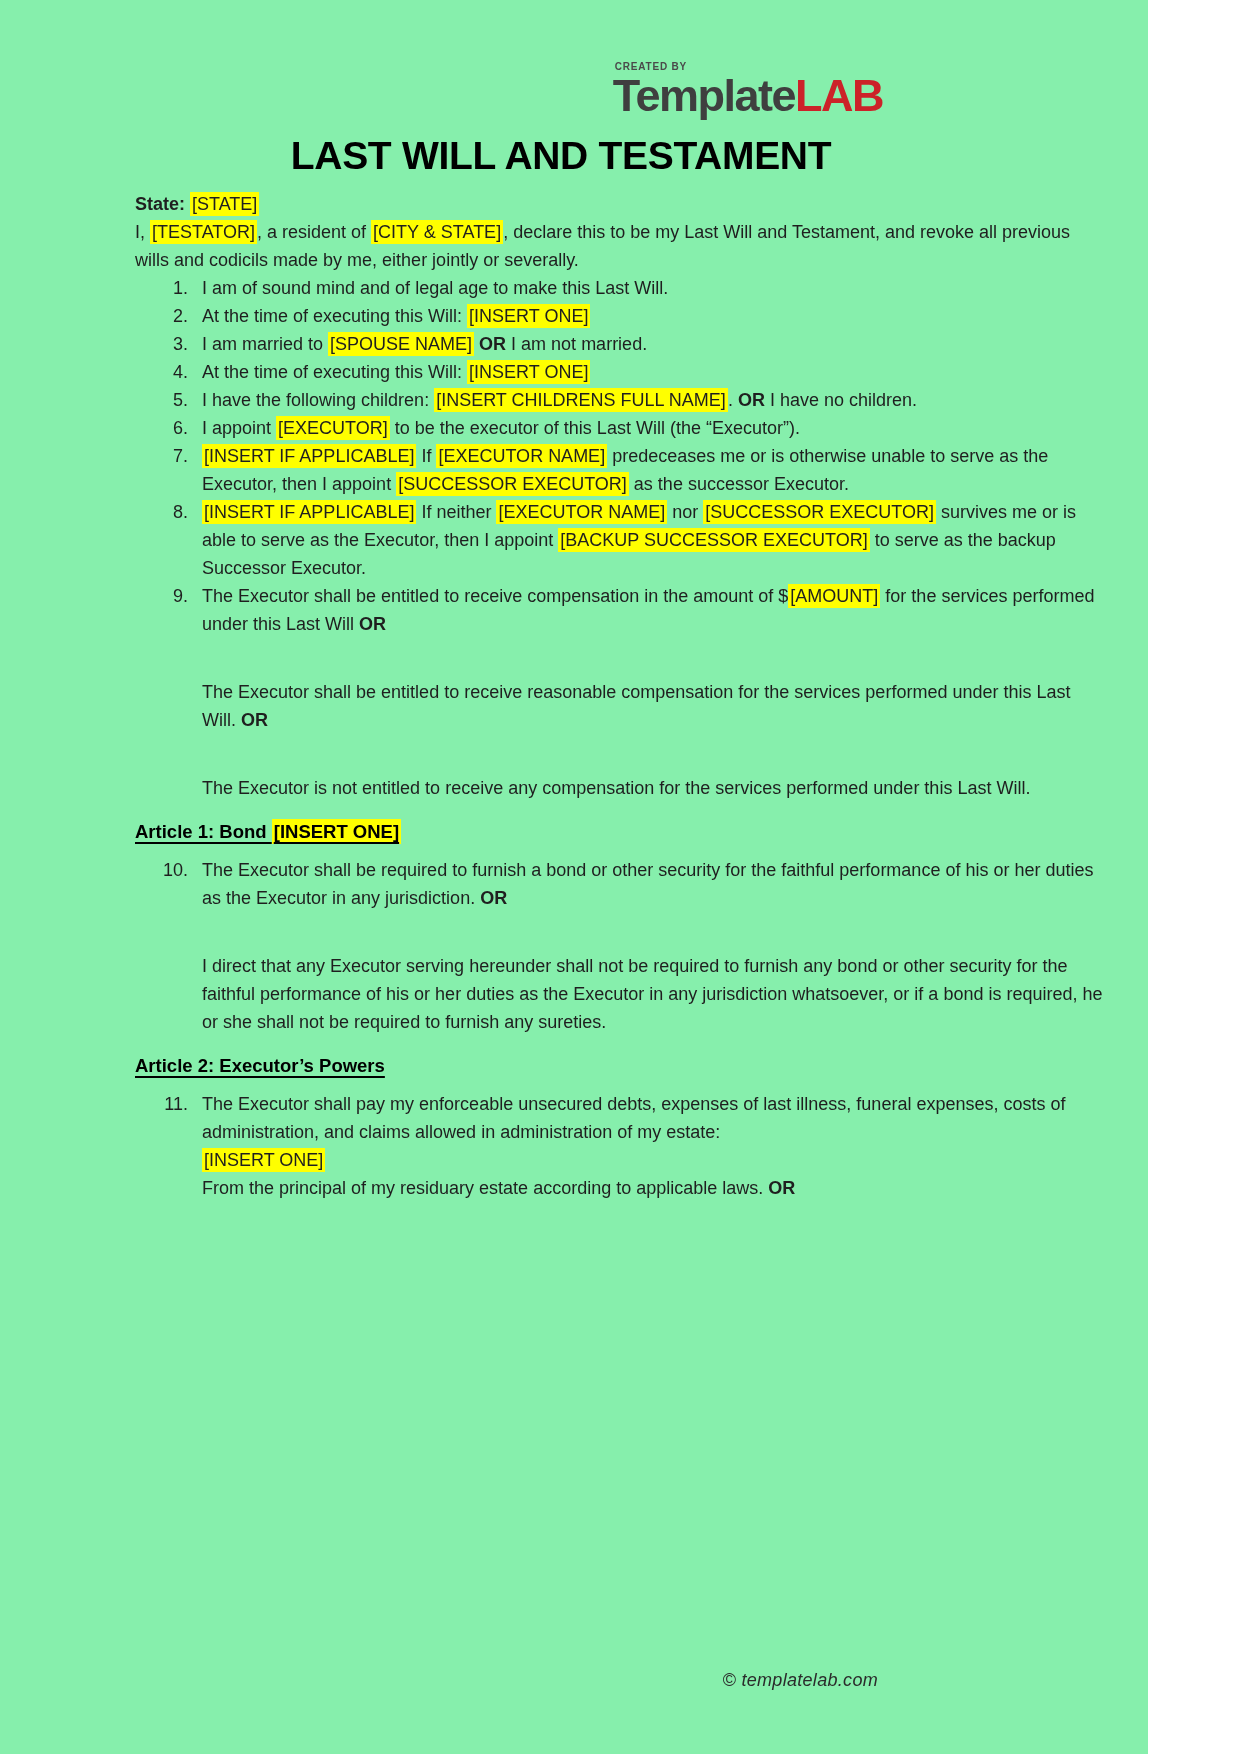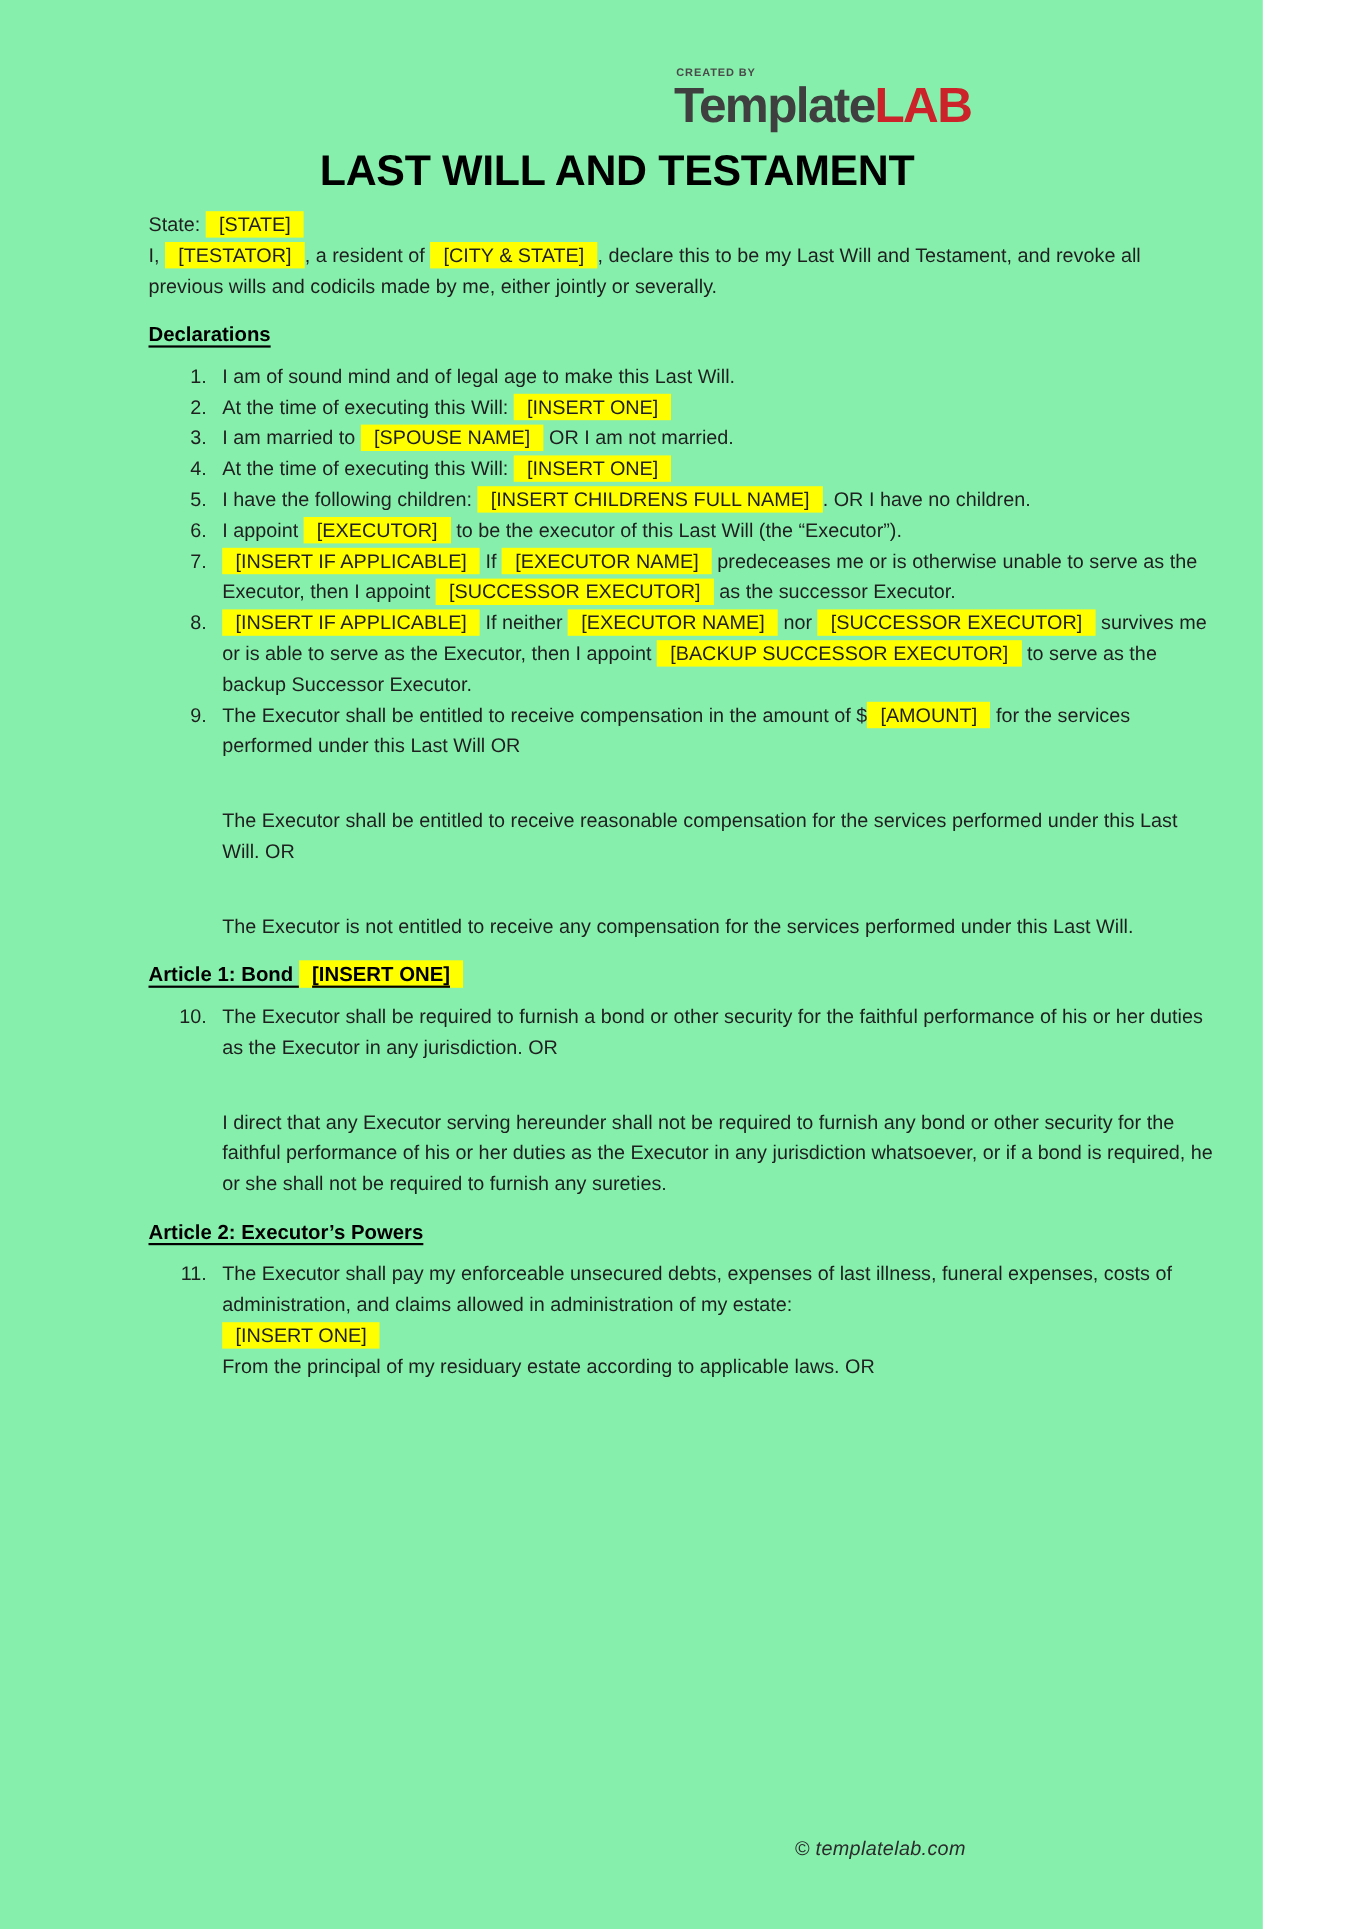--- a/index.html
+++ b/index.html
@@ -88,7 +88,7 @@
   }
   .item-para + .item-para { margin-top: 40px; }
 
-  .b { font-weight: normal; }
+  .b { font-weight: bold; }
   .hl {
     background: var(--hl, #ffff00);
     padding: 2px 12px;

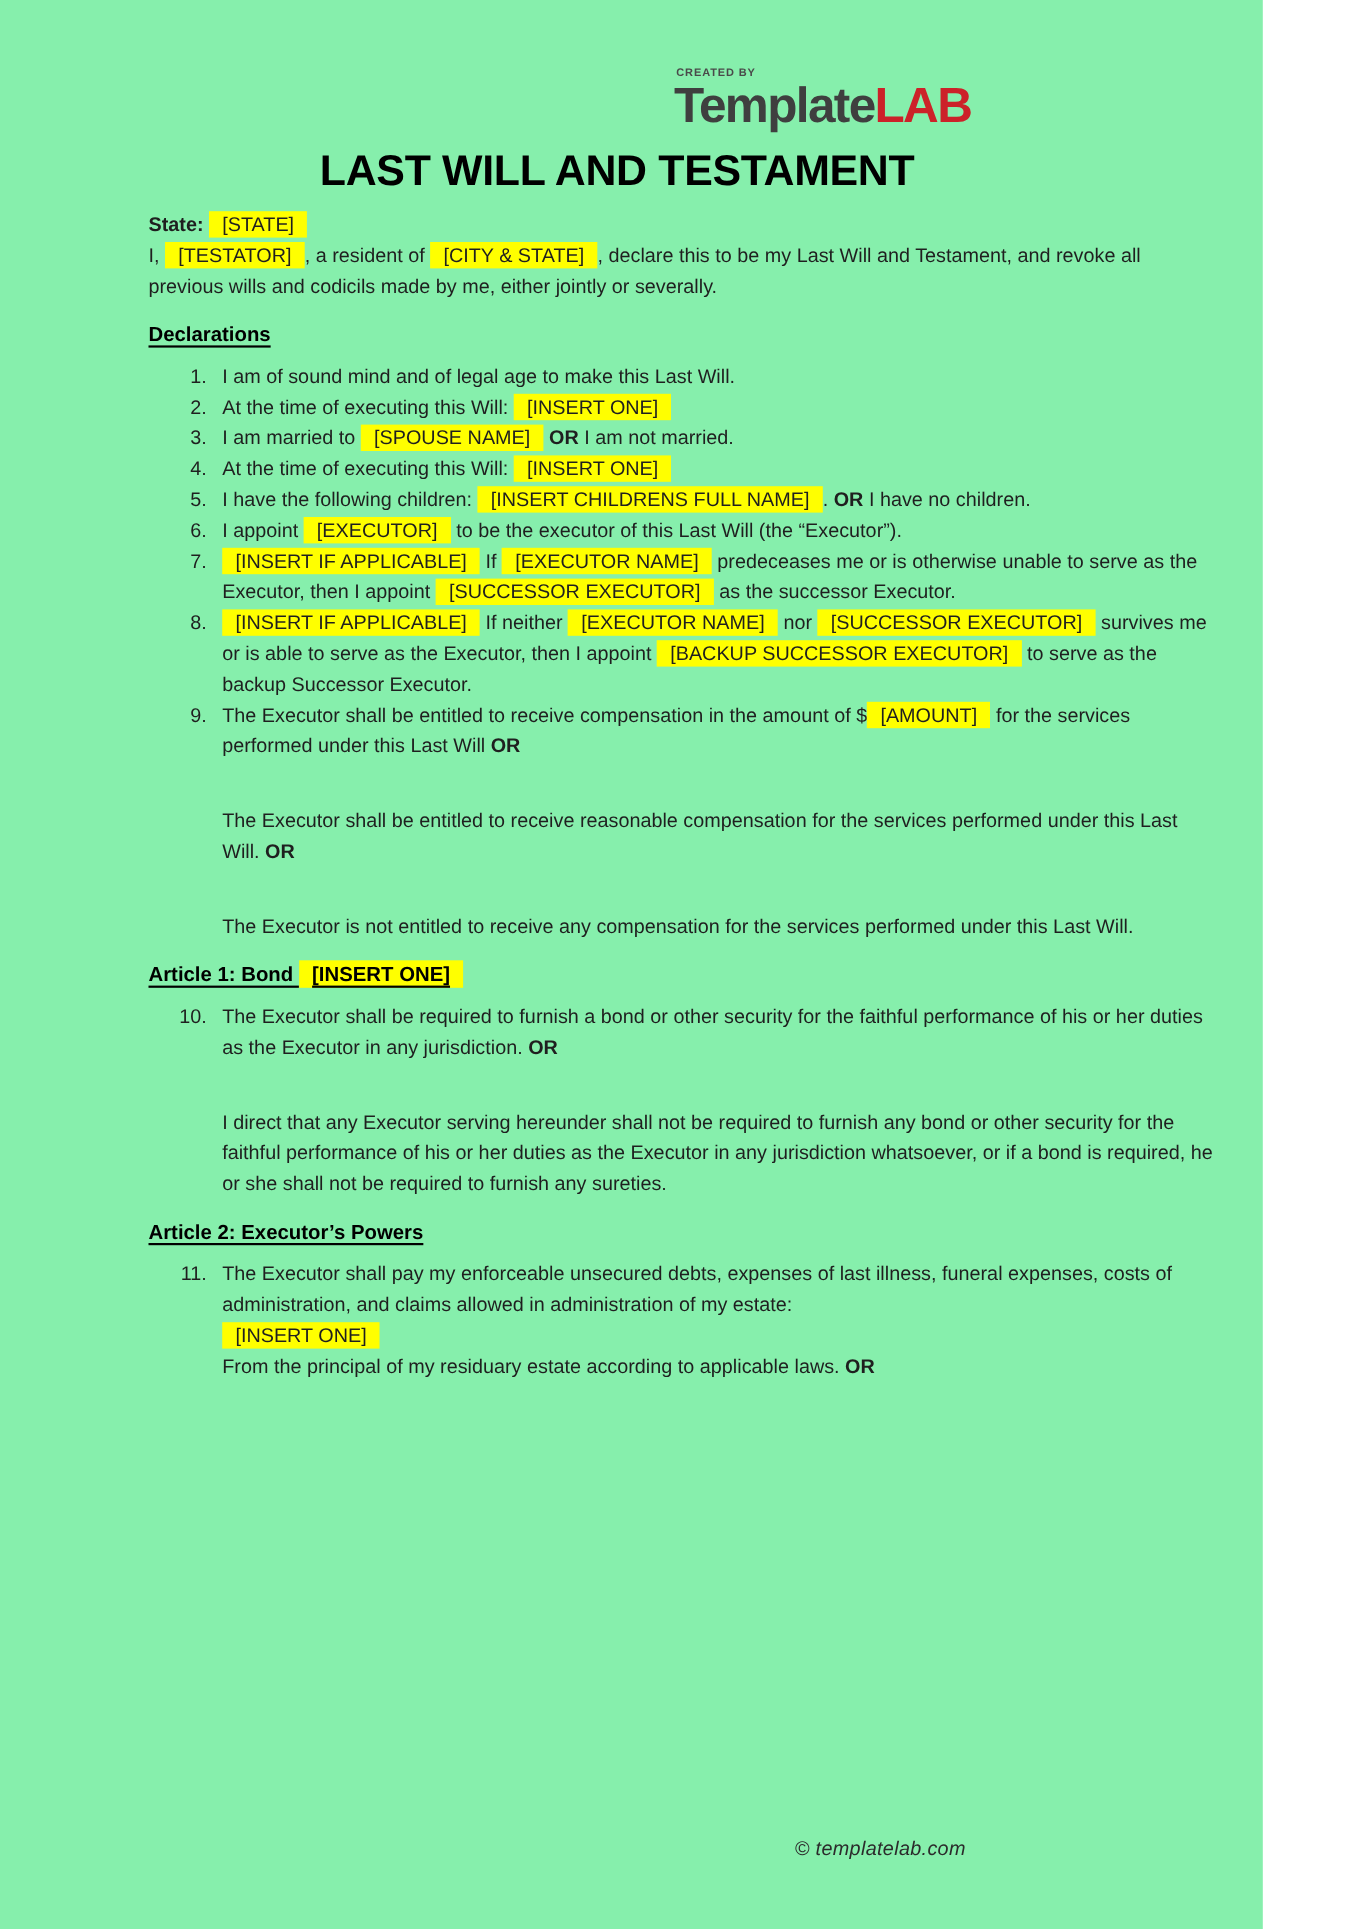--- a/index.html
+++ b/index.html
@@ -91,7 +91,7 @@
   .b { font-weight: bold; }
   .hl {
     background: var(--hl, #ffff00);
-    padding: 2px 12px;
+    padding: 2px 2px;
     box-decoration-break: clone;
     -webkit-box-decoration-break: clone;
   }

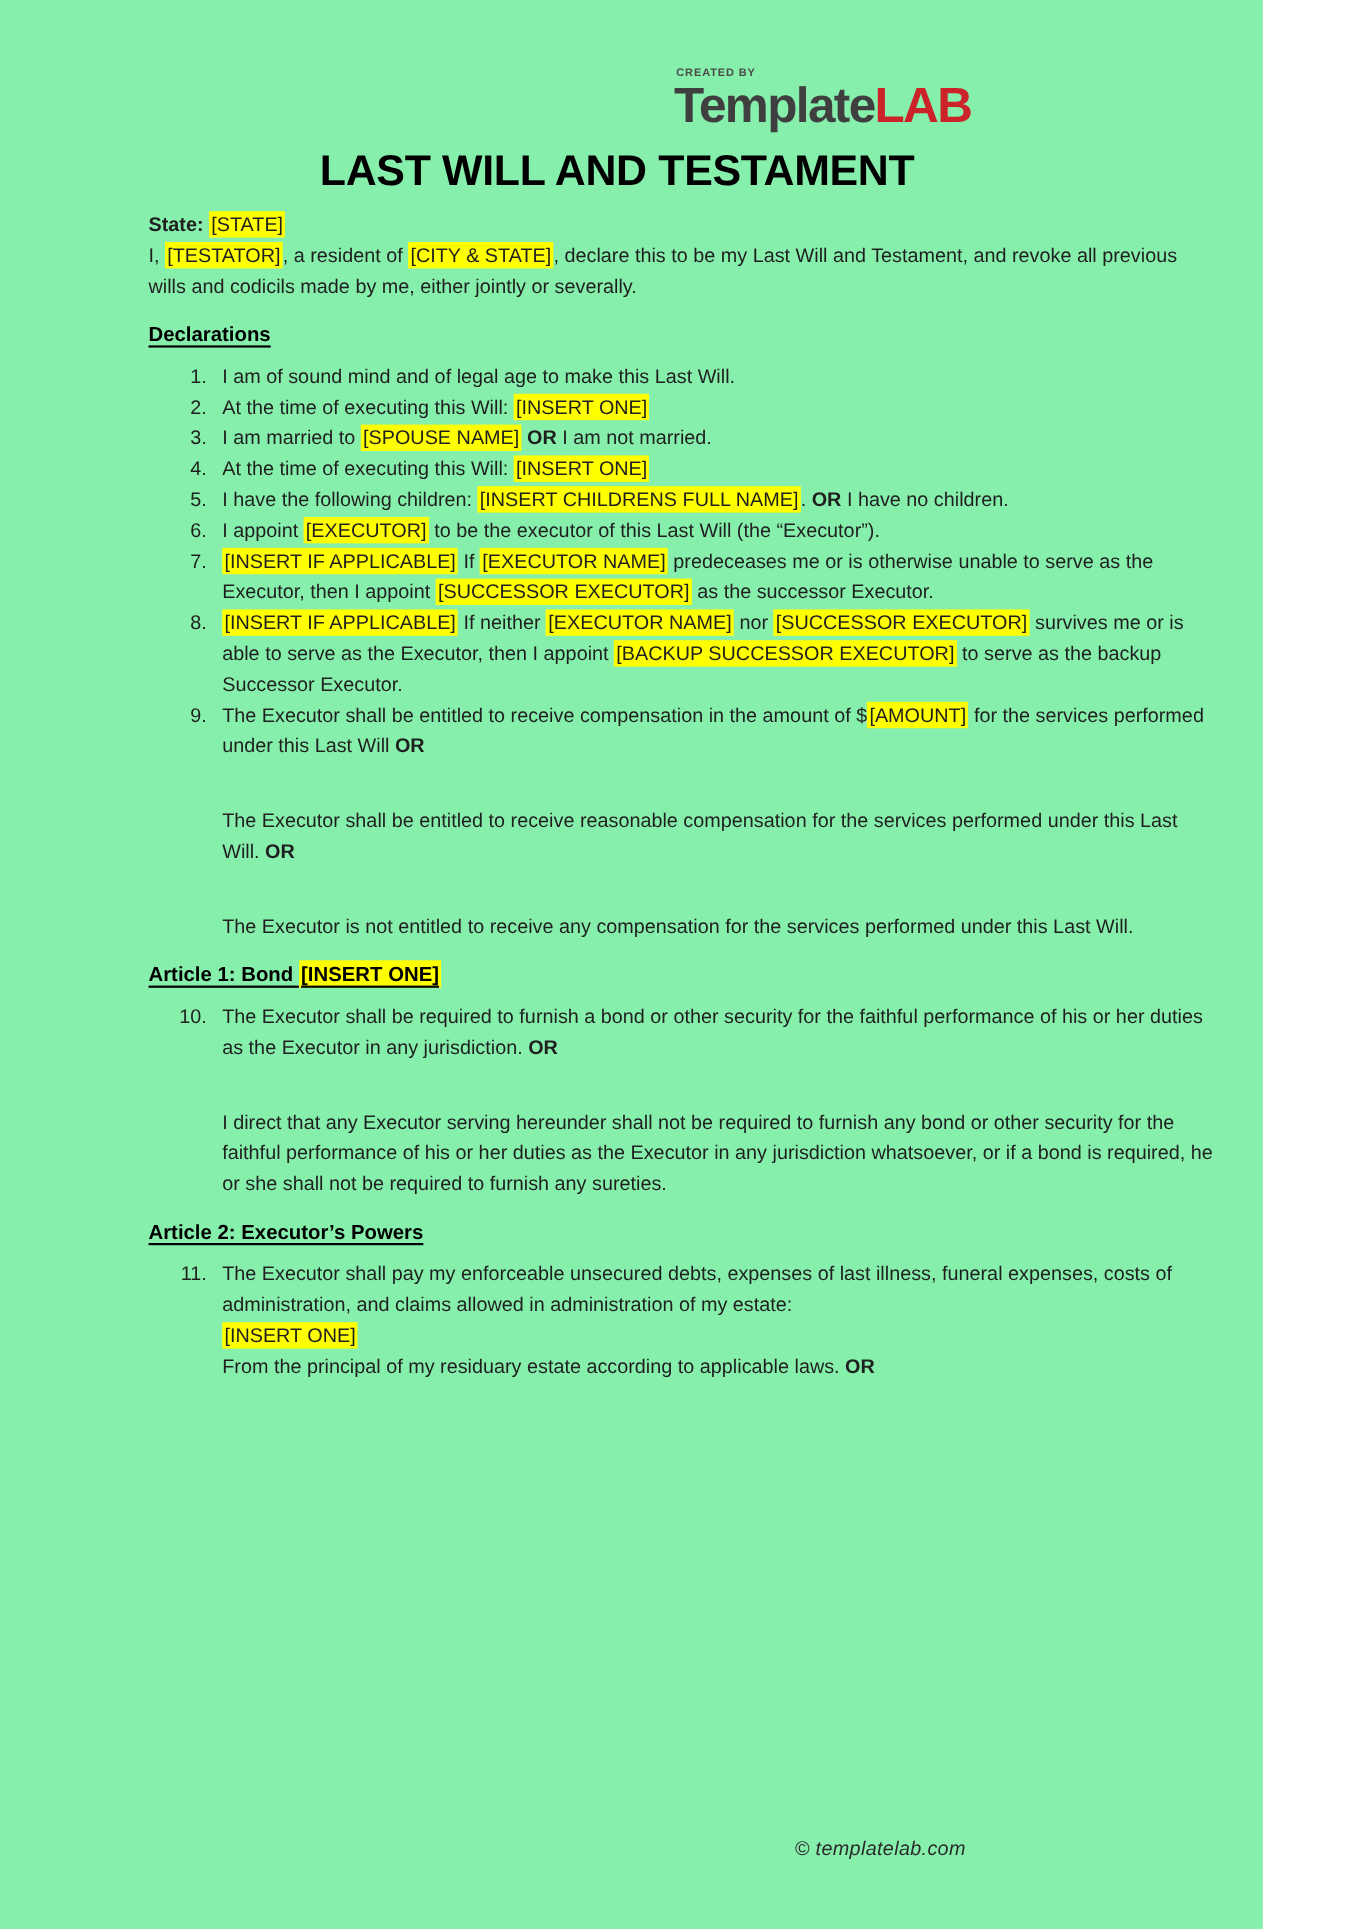--- a/index.html
+++ b/index.html
@@ -123,7 +123,6 @@
     <p class="intro"><span>I, </span><span class="hl">[TESTATOR]</span><span>, a resident of </span><span class="hl">[CITY &amp; STATE]</span><span>, declare this to be my Last Will and Testament, and revoke all previous wills and codicils made by me, either jointly or severally.</span></p>
     <div>
         <section>
-          <h2 class="section-heading"><span>Declarations</span></h2>
           <div class="item">
             <div class="item-num">1.</div>
             <div class="item-body">

